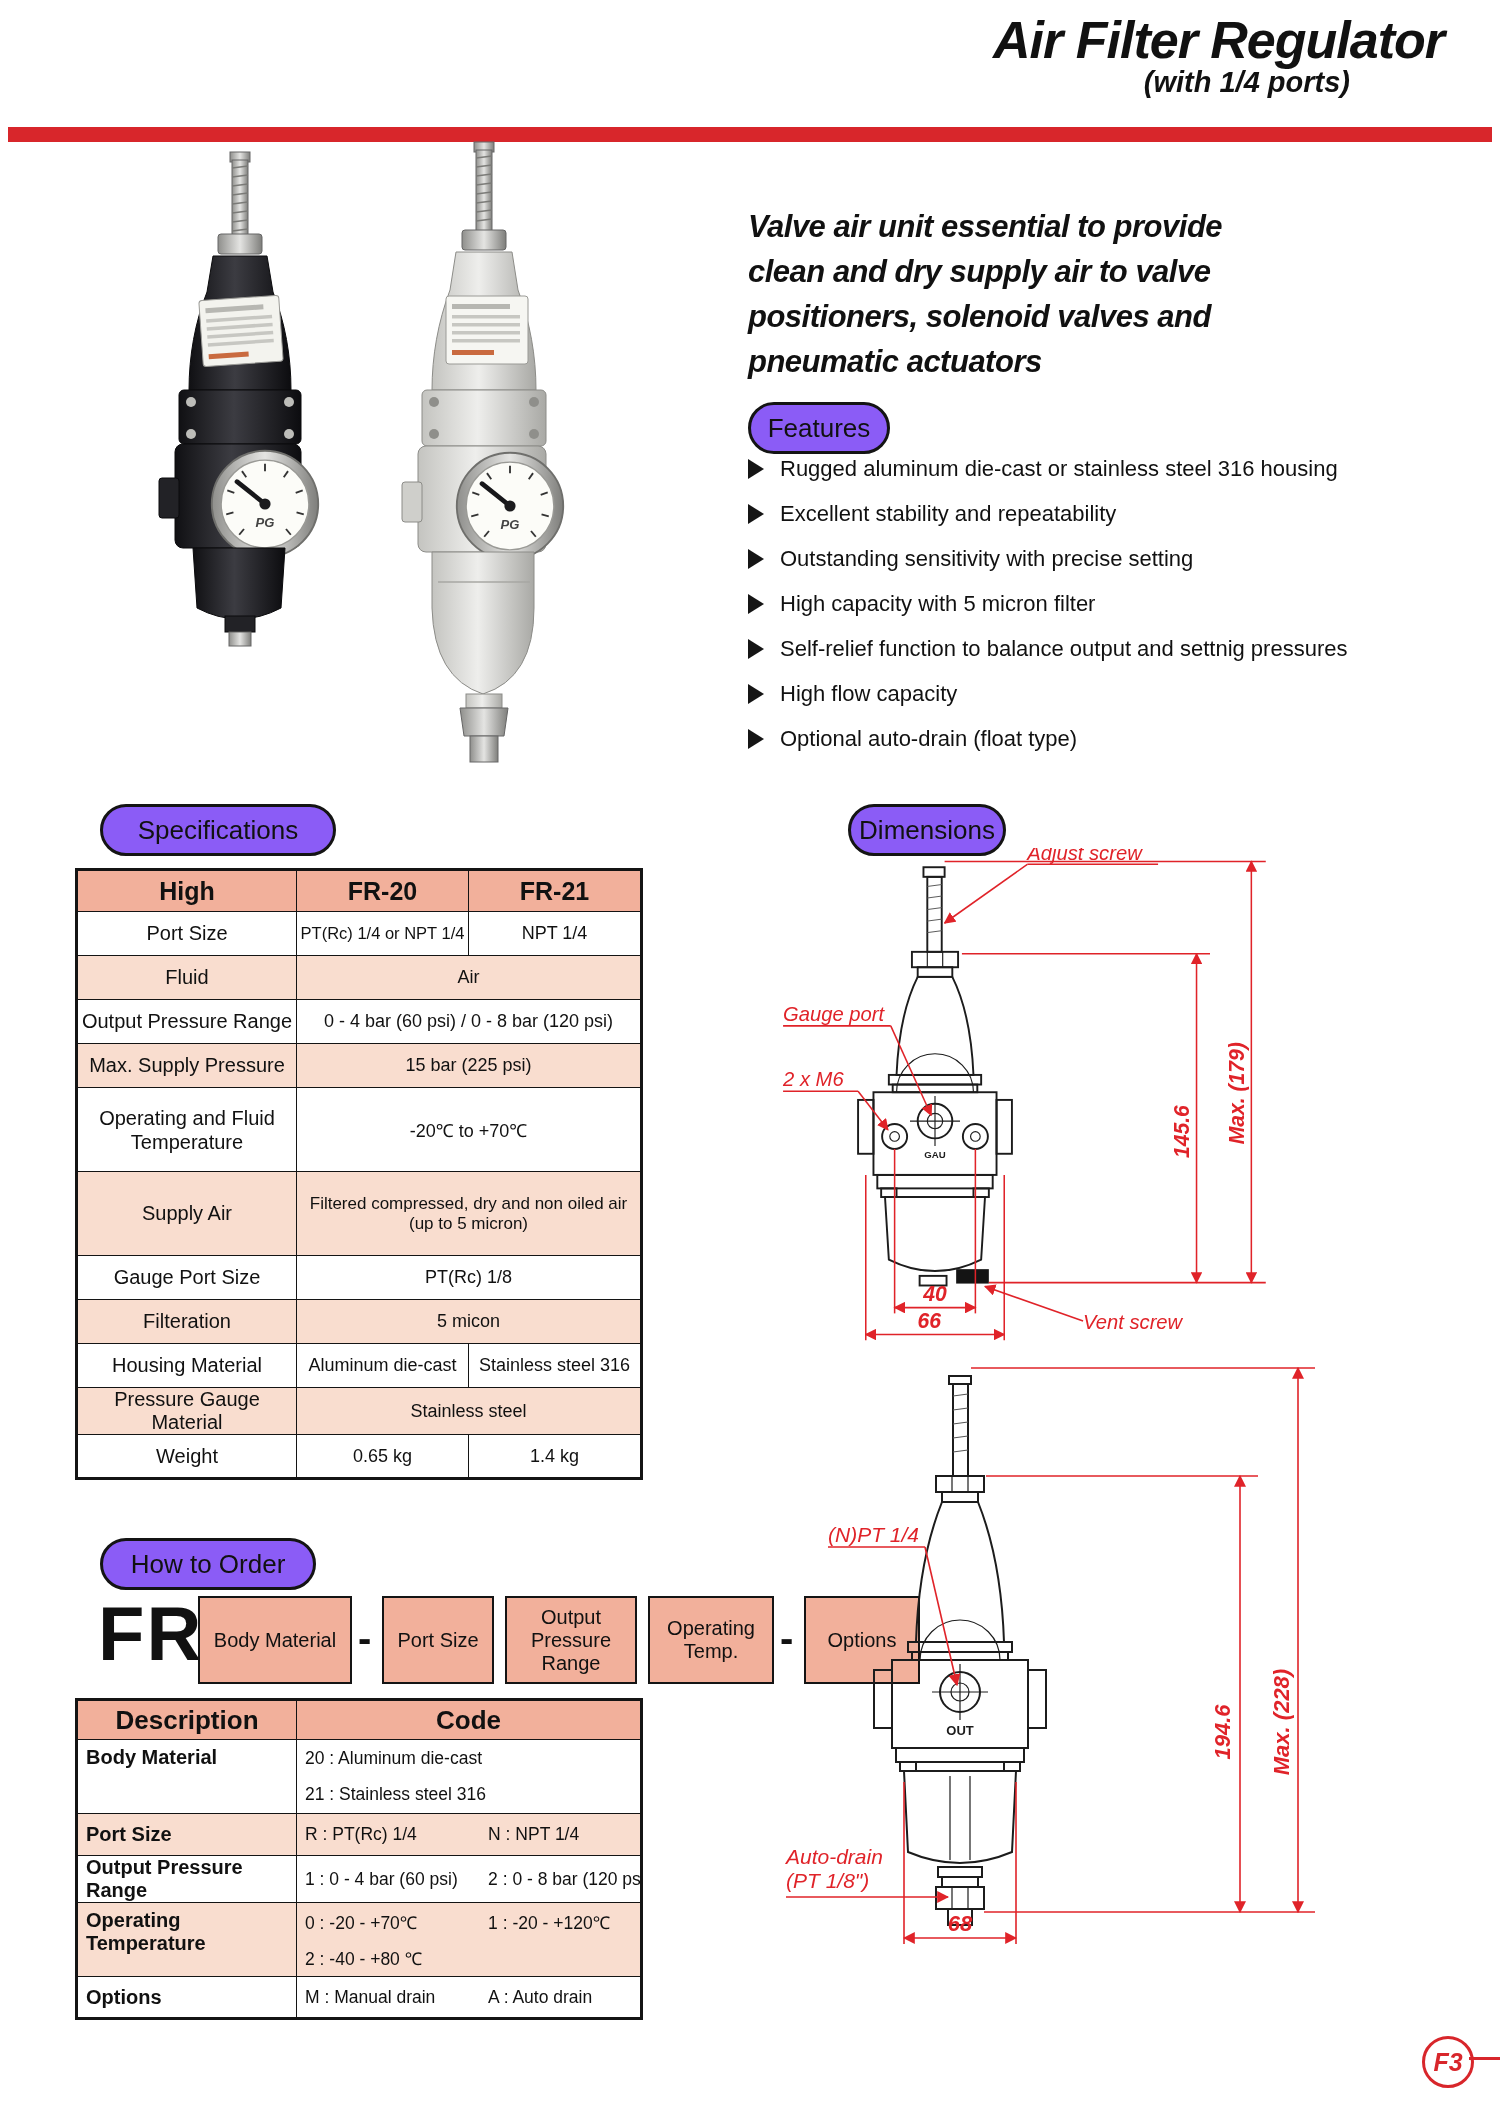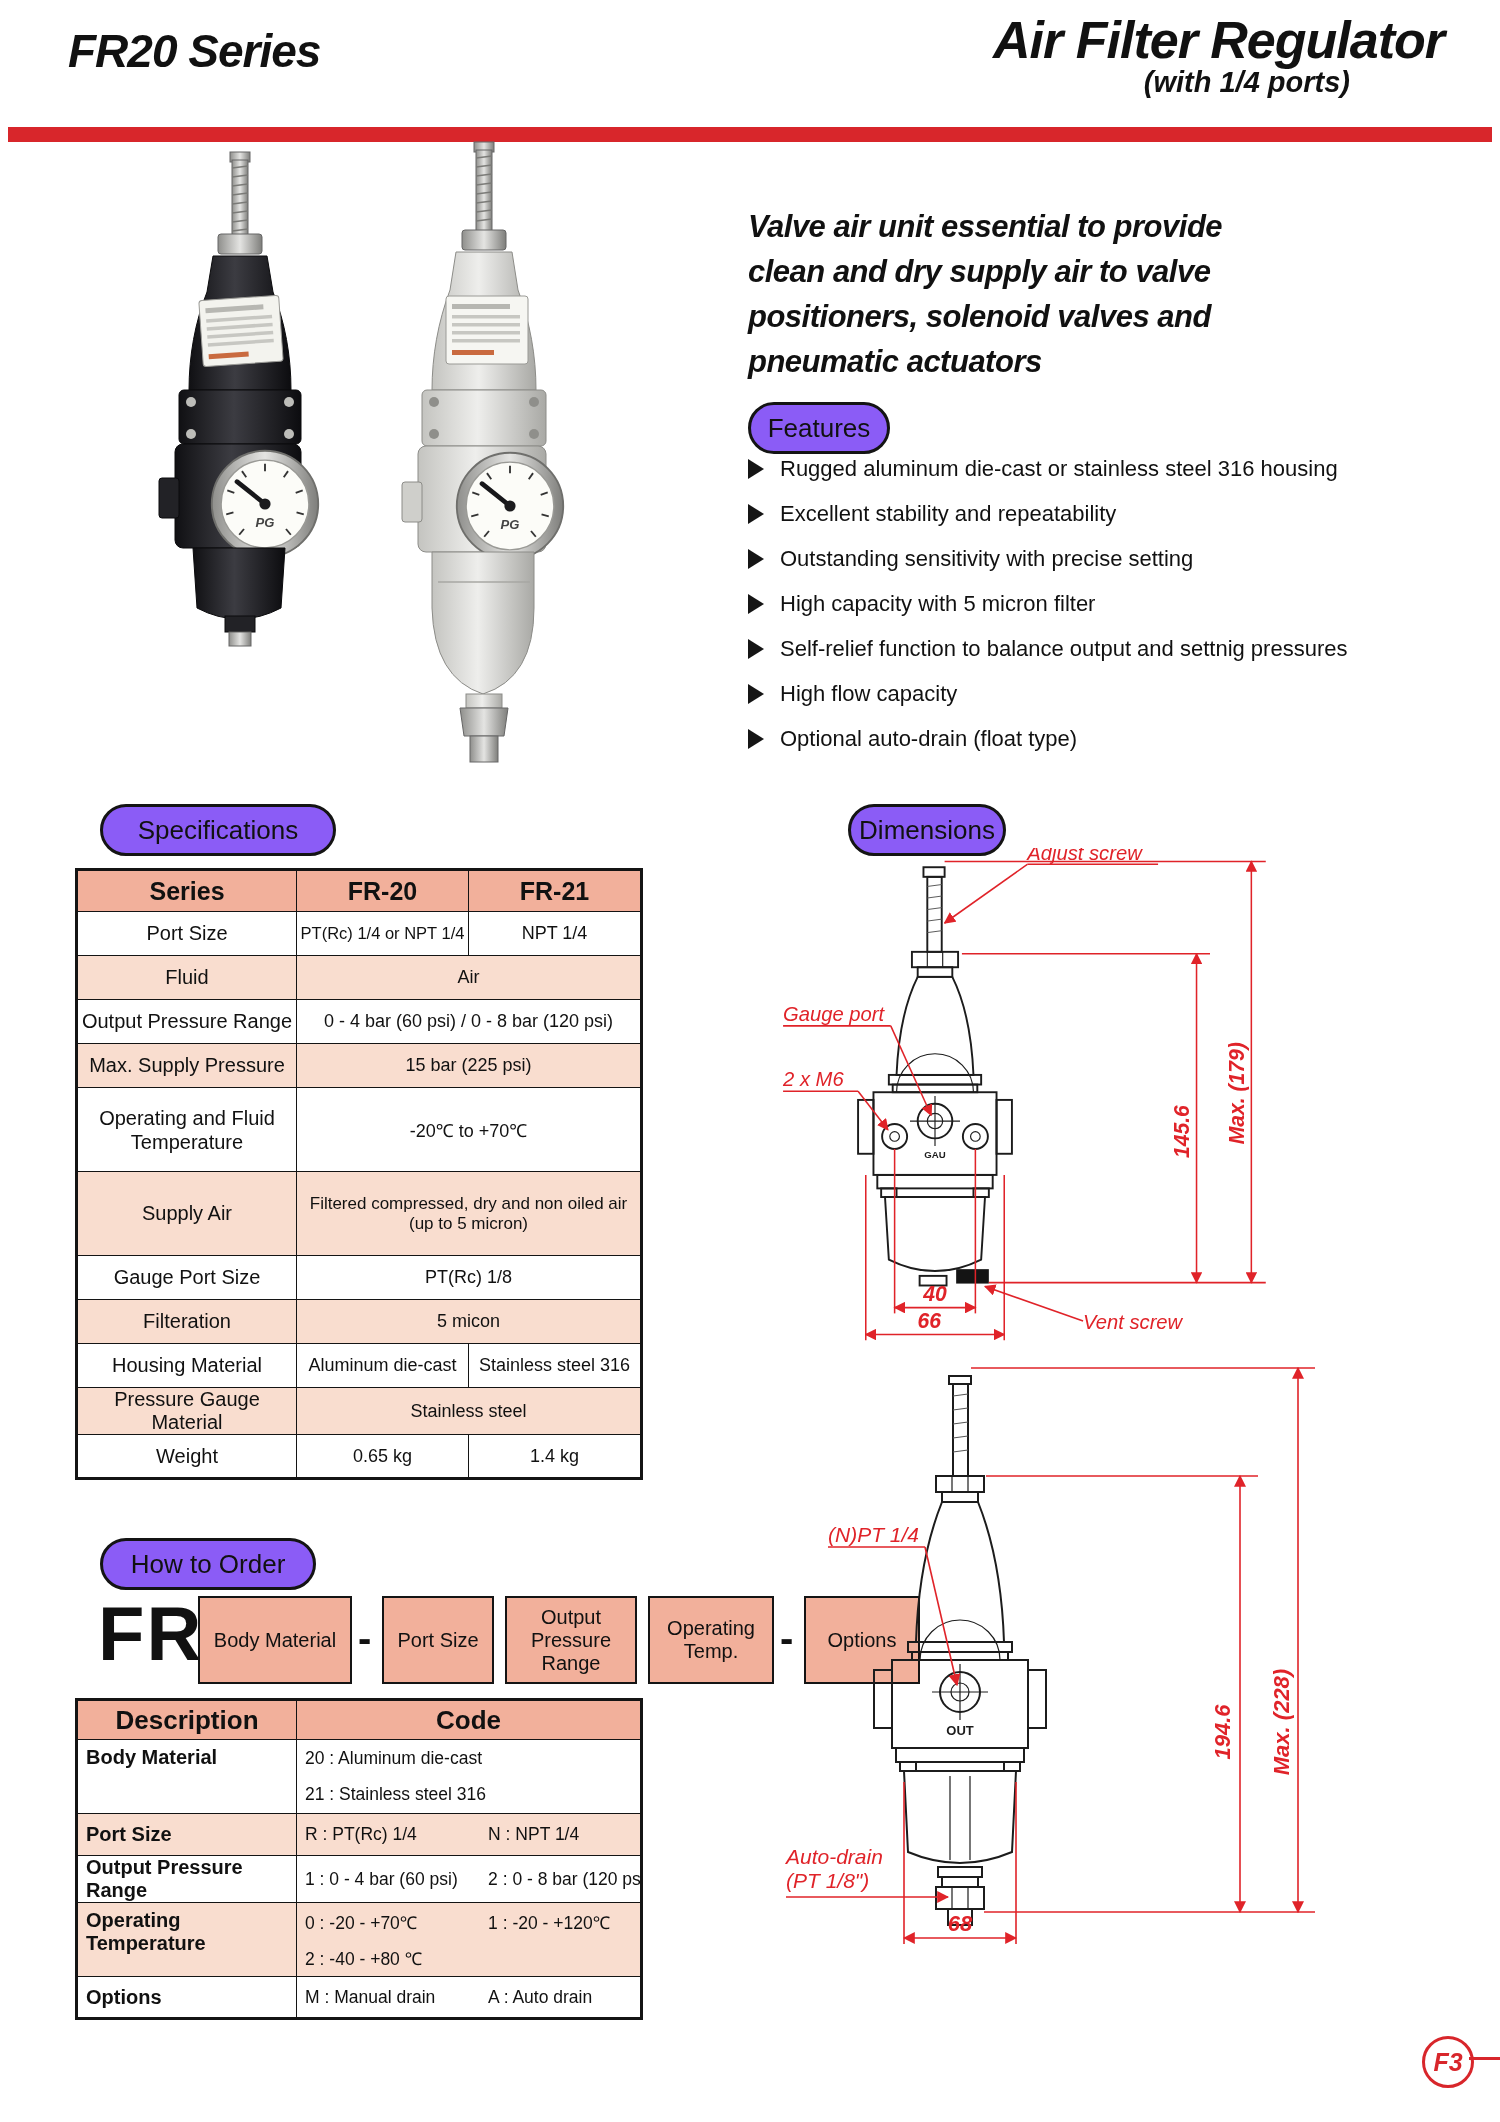--- a/index.html
+++ b/index.html
@@ -67,7 +67,6 @@
 
 <div id="page">
 
-  <div class="abs series">FR20 Series</div>
   <div class="abs main-title">Air Filter Regulator</div>
   <div class="abs sub-title">(with  1/4 ports)</div>
   <div class="abs redbar"></div>

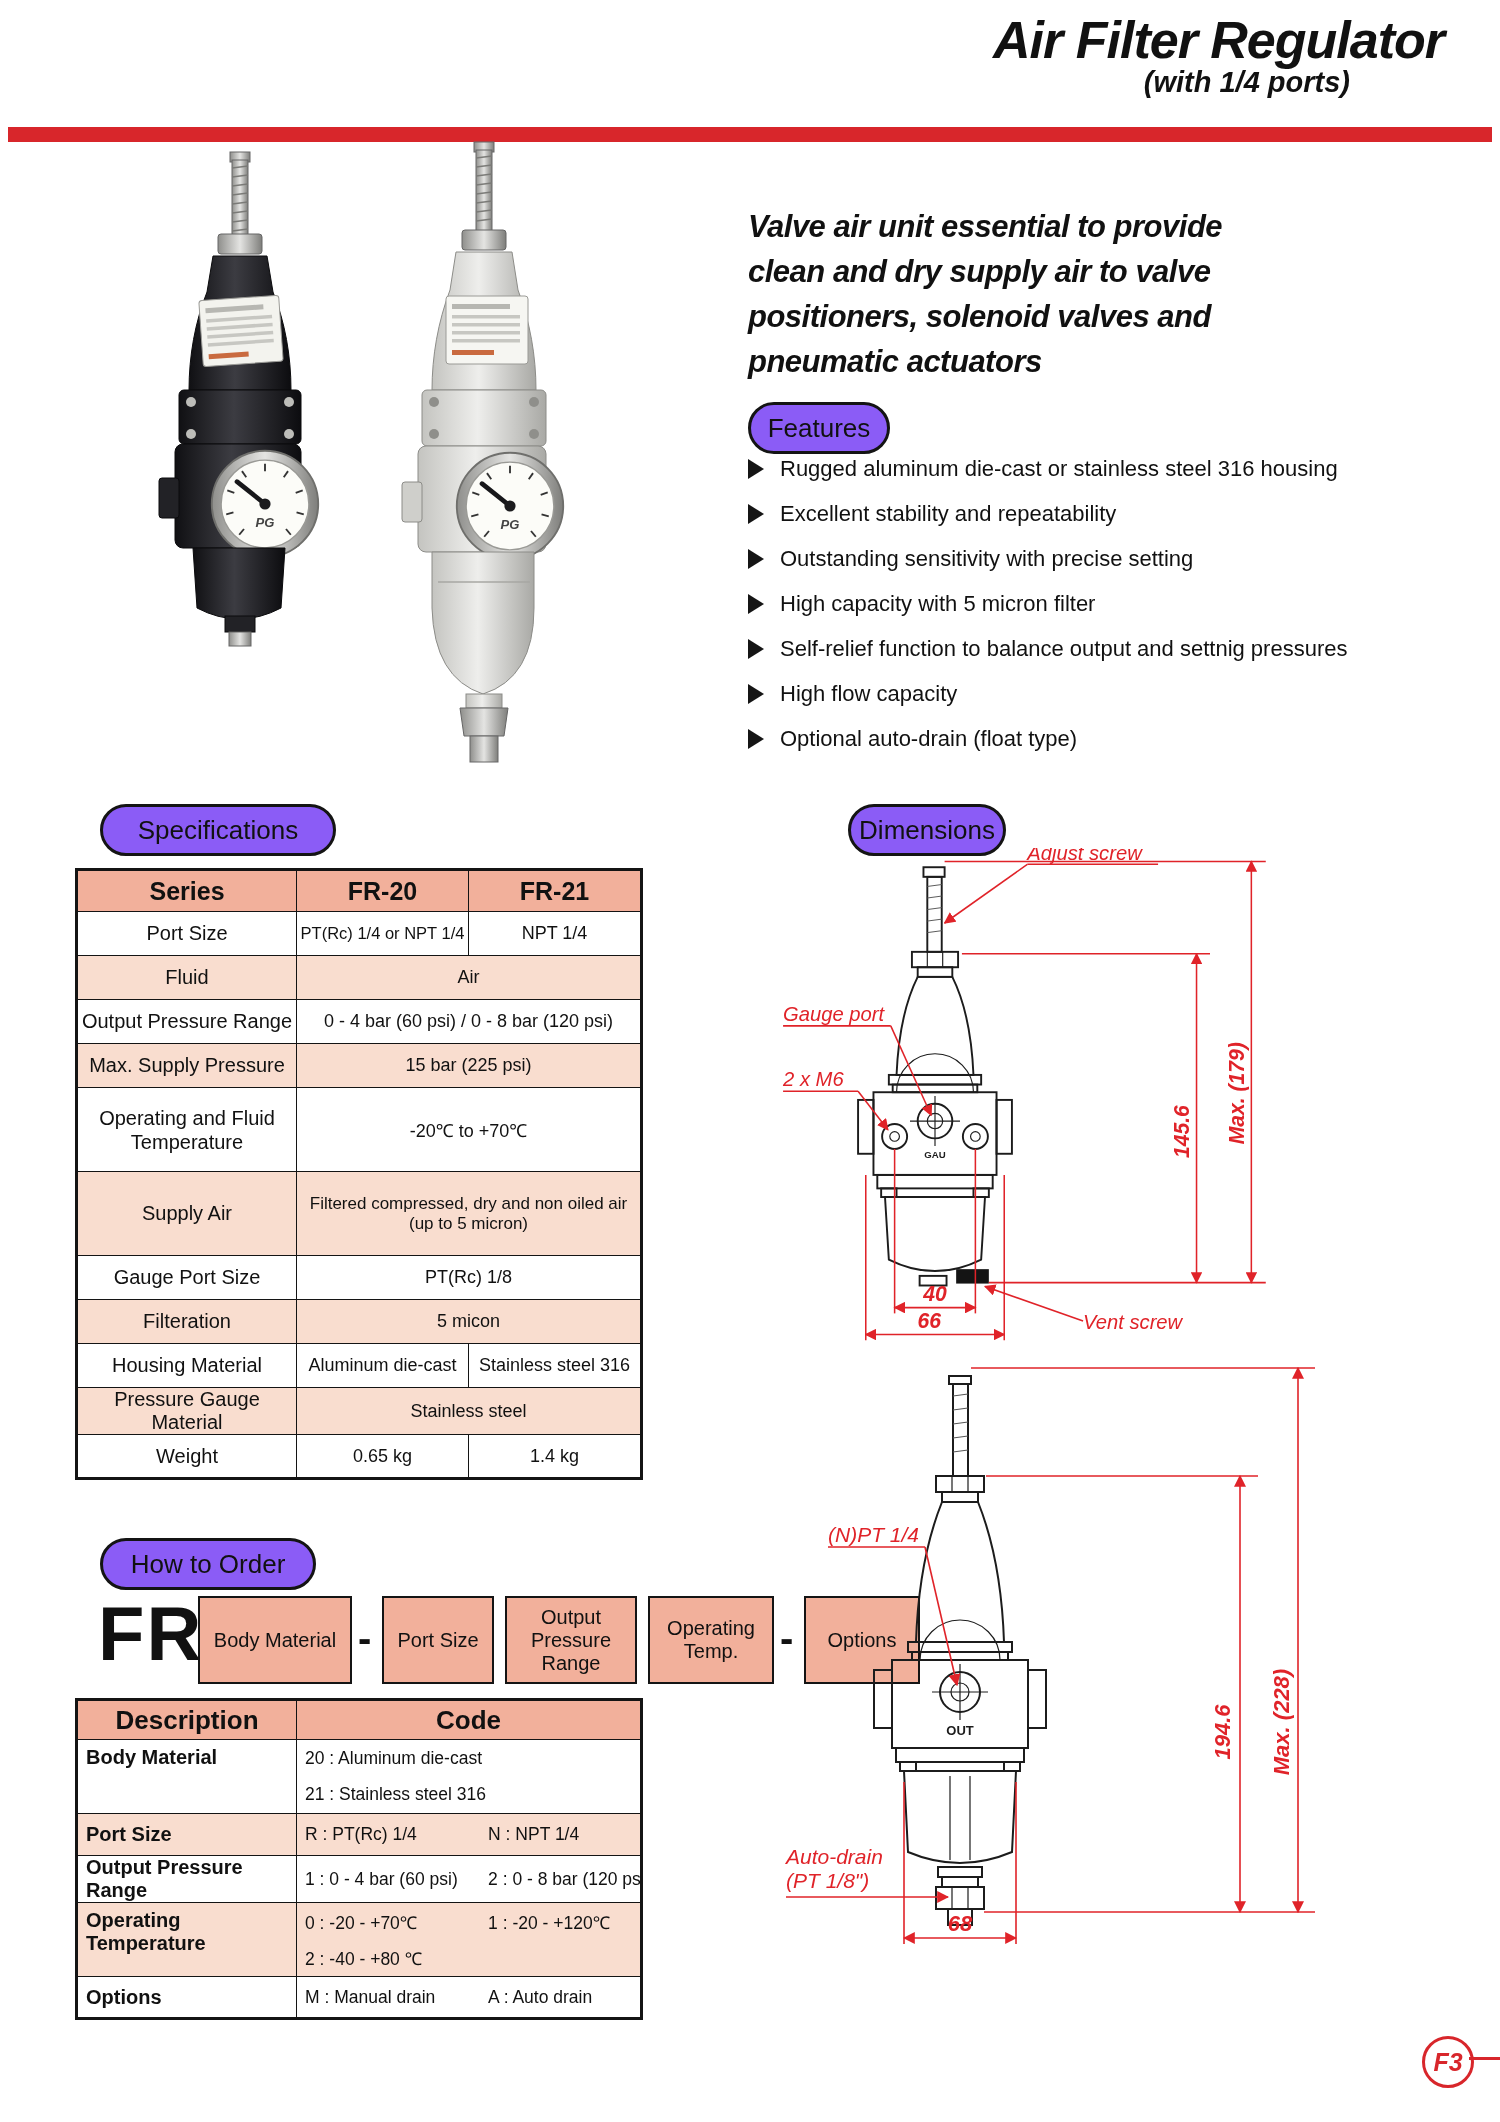--- a/index.html
+++ b/index.html
@@ -253,7 +253,7 @@
       </colgroup>
     <tbody>
         <tr class="hdr hdr-bg row-hdr">
-      <td>Series</td>
+      <td>High</td>
       <td>FR-20</td>
       <td>FR-21</td>
     </tr>

